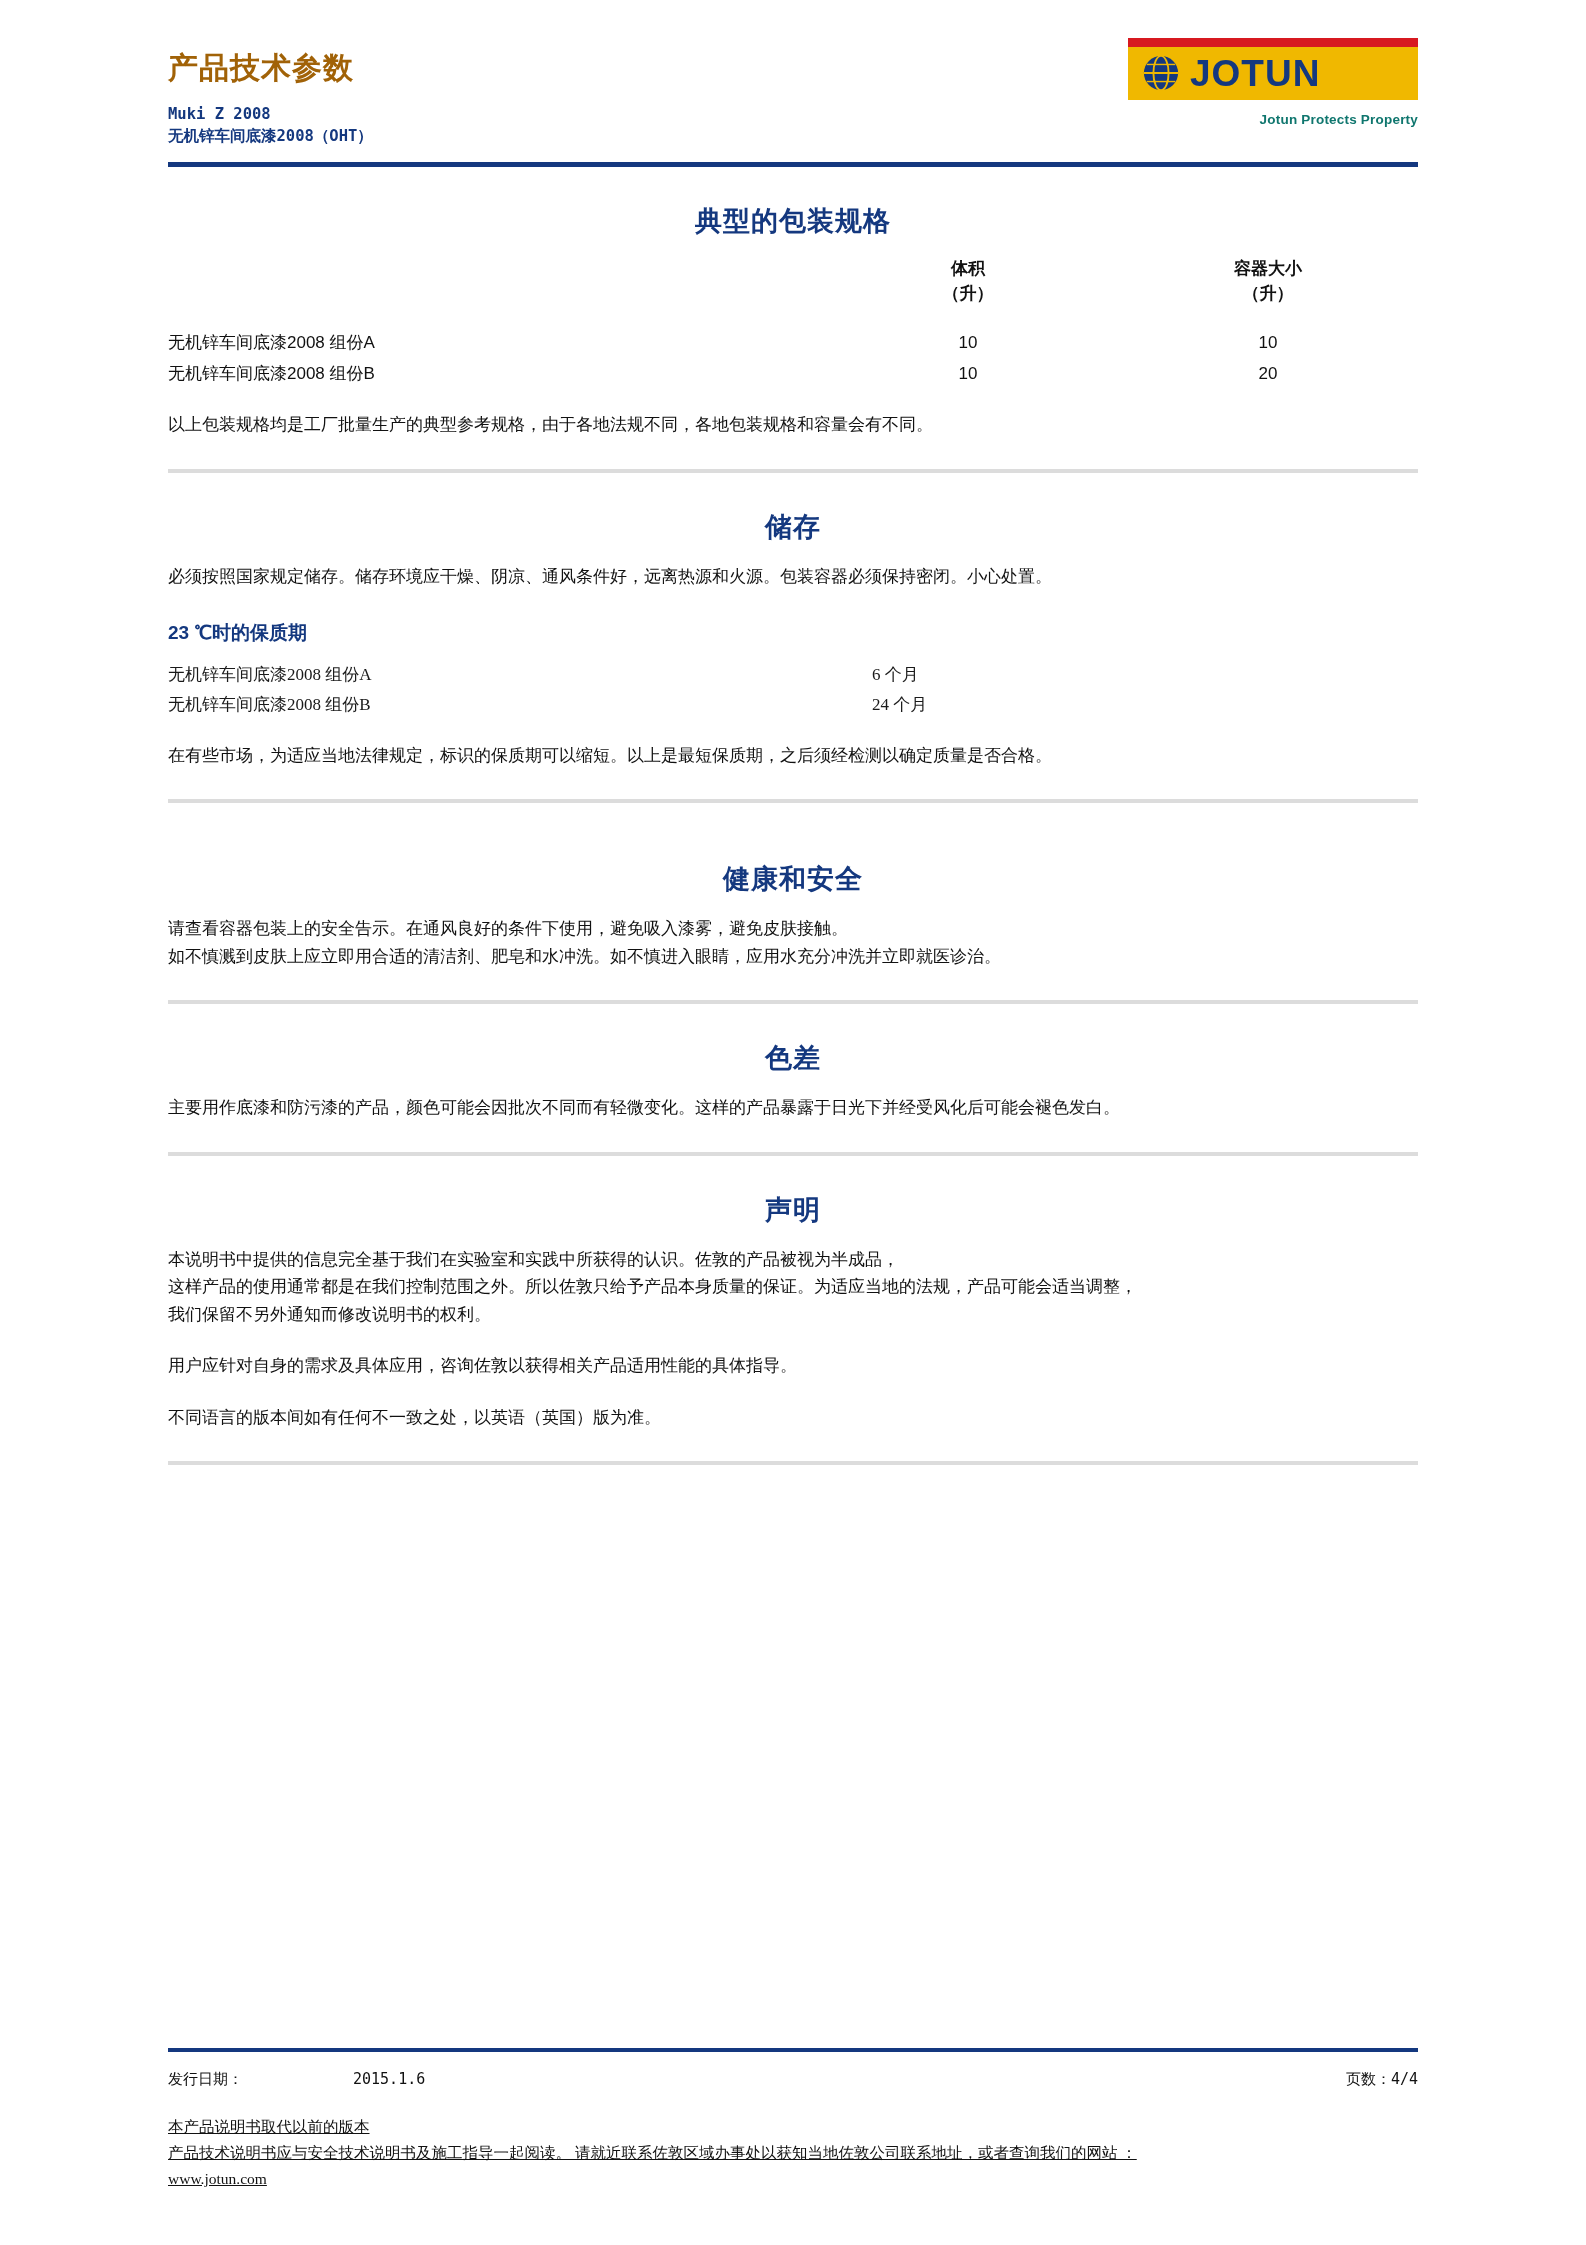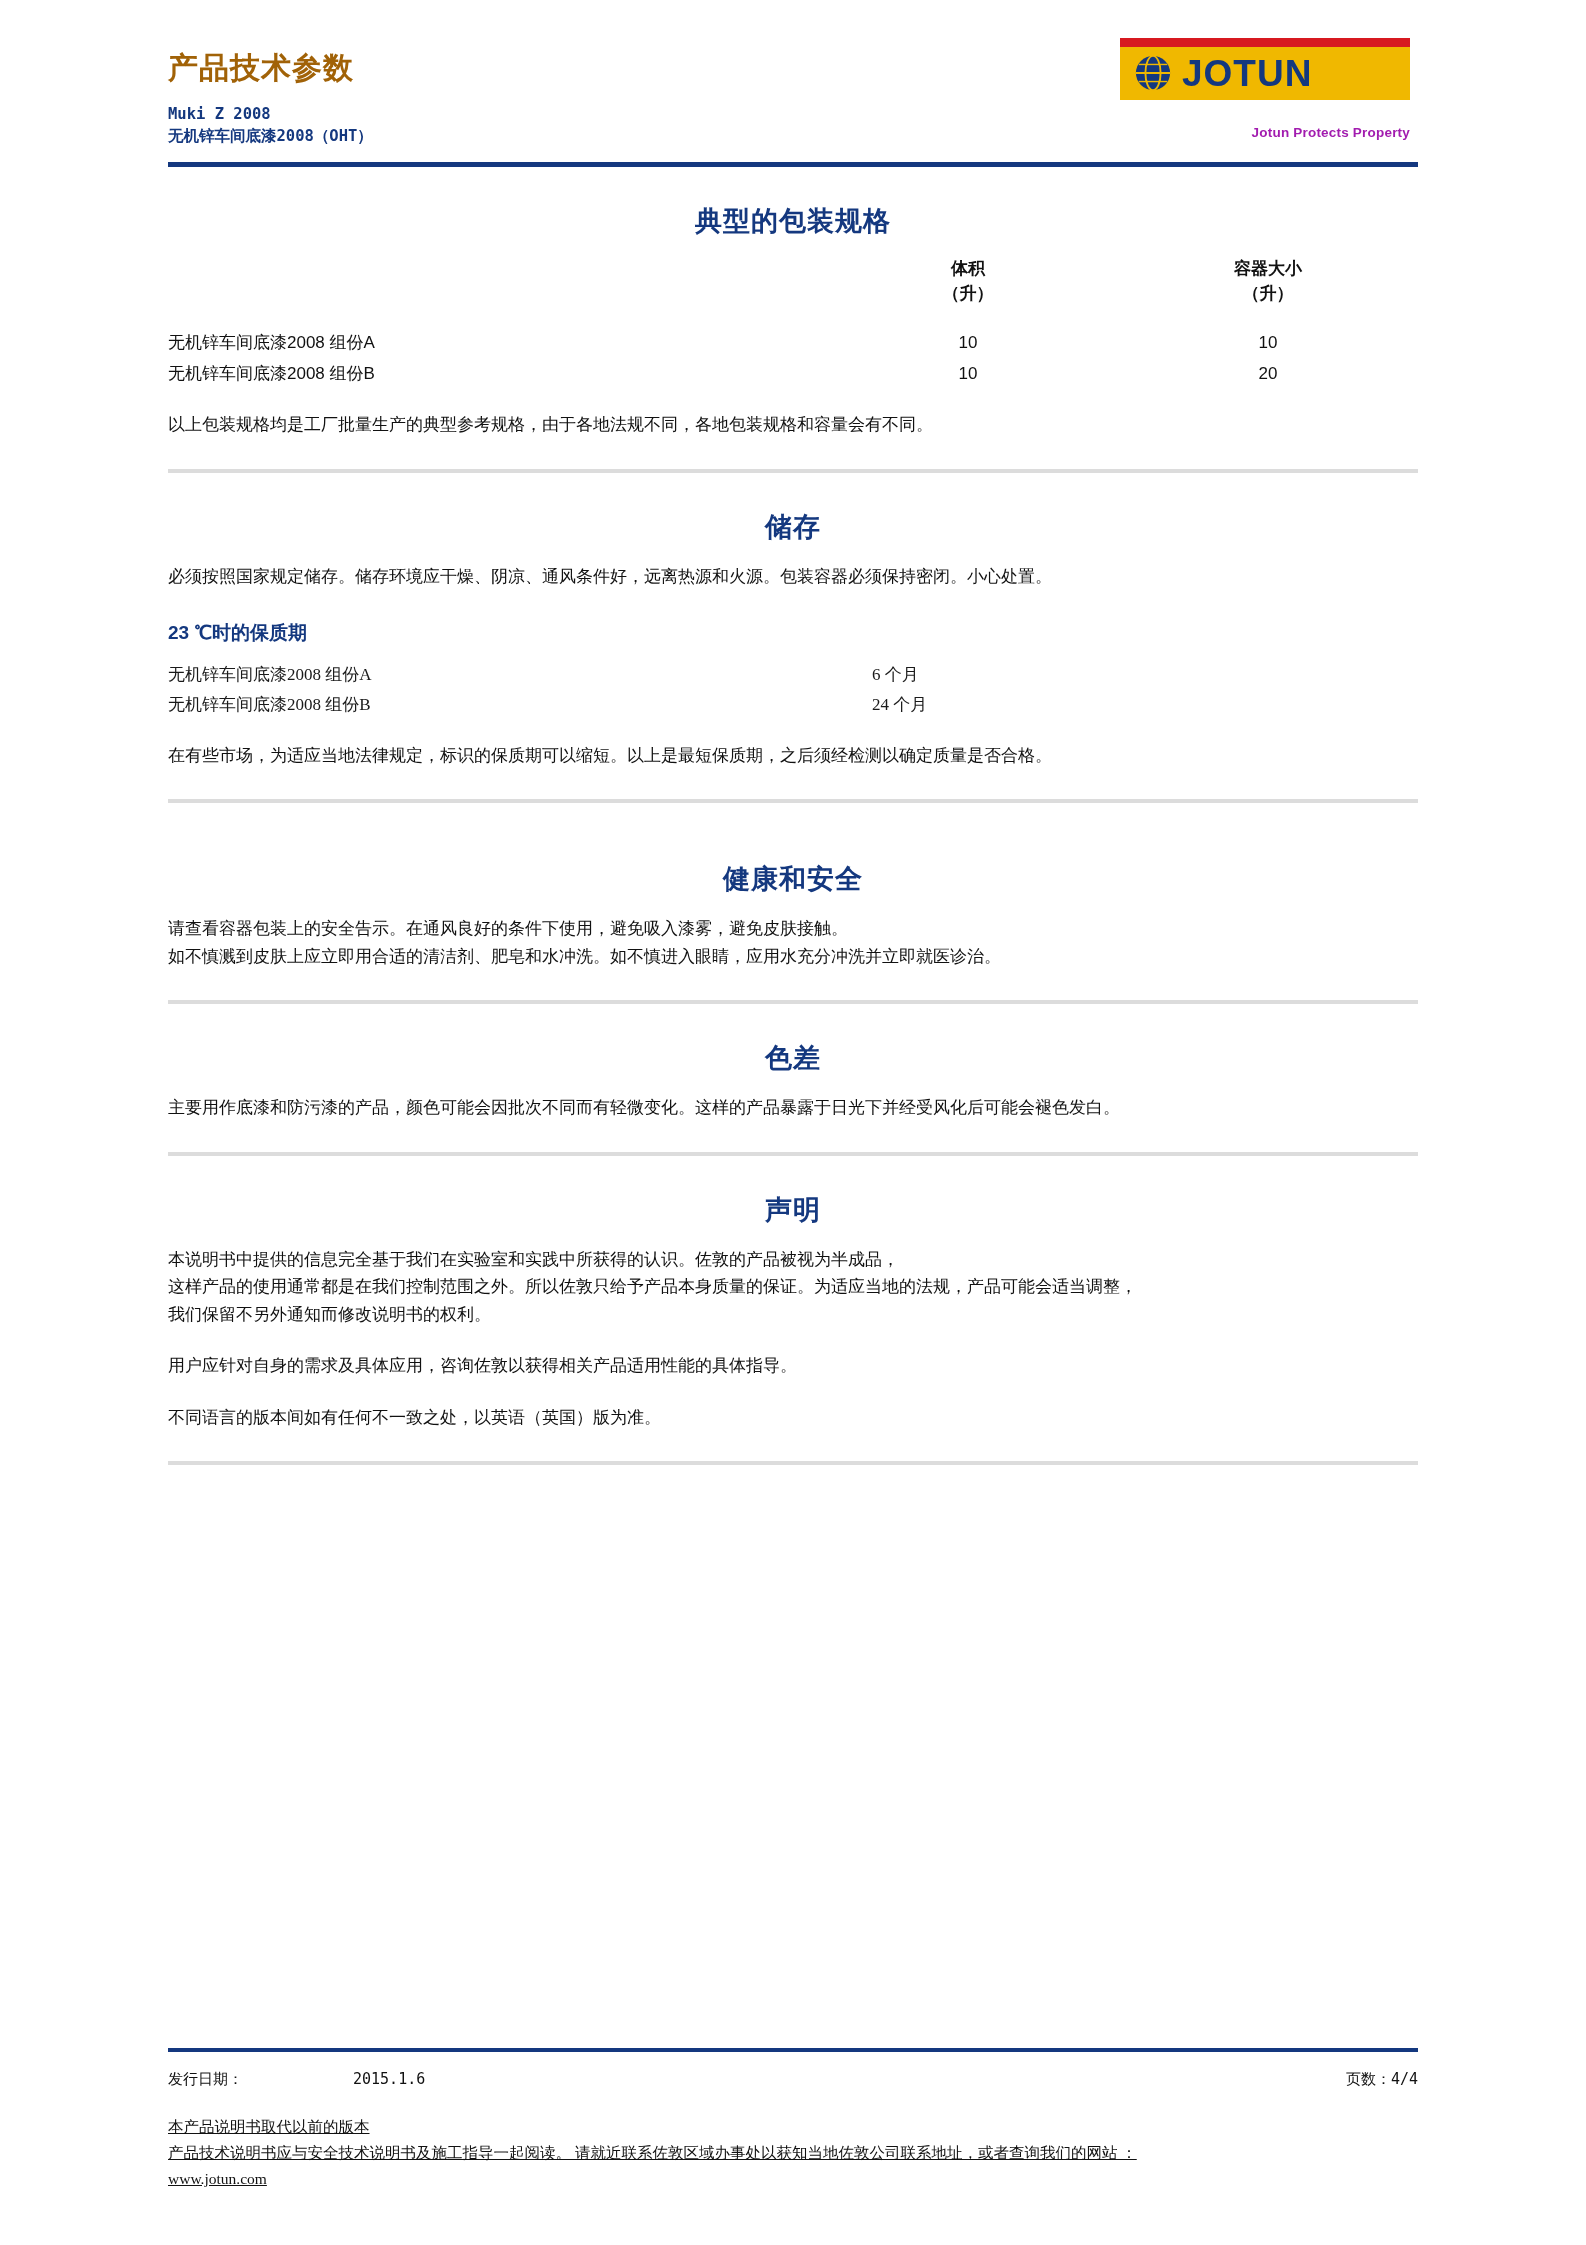--- a/index.html
+++ b/index.html
@@ -54,7 +54,7 @@
   }
   .logo-block {
     position: absolute;
-    right: 8px;
+    right: 0;
     top: 38px;
     width: 290px;
     text-align: right;

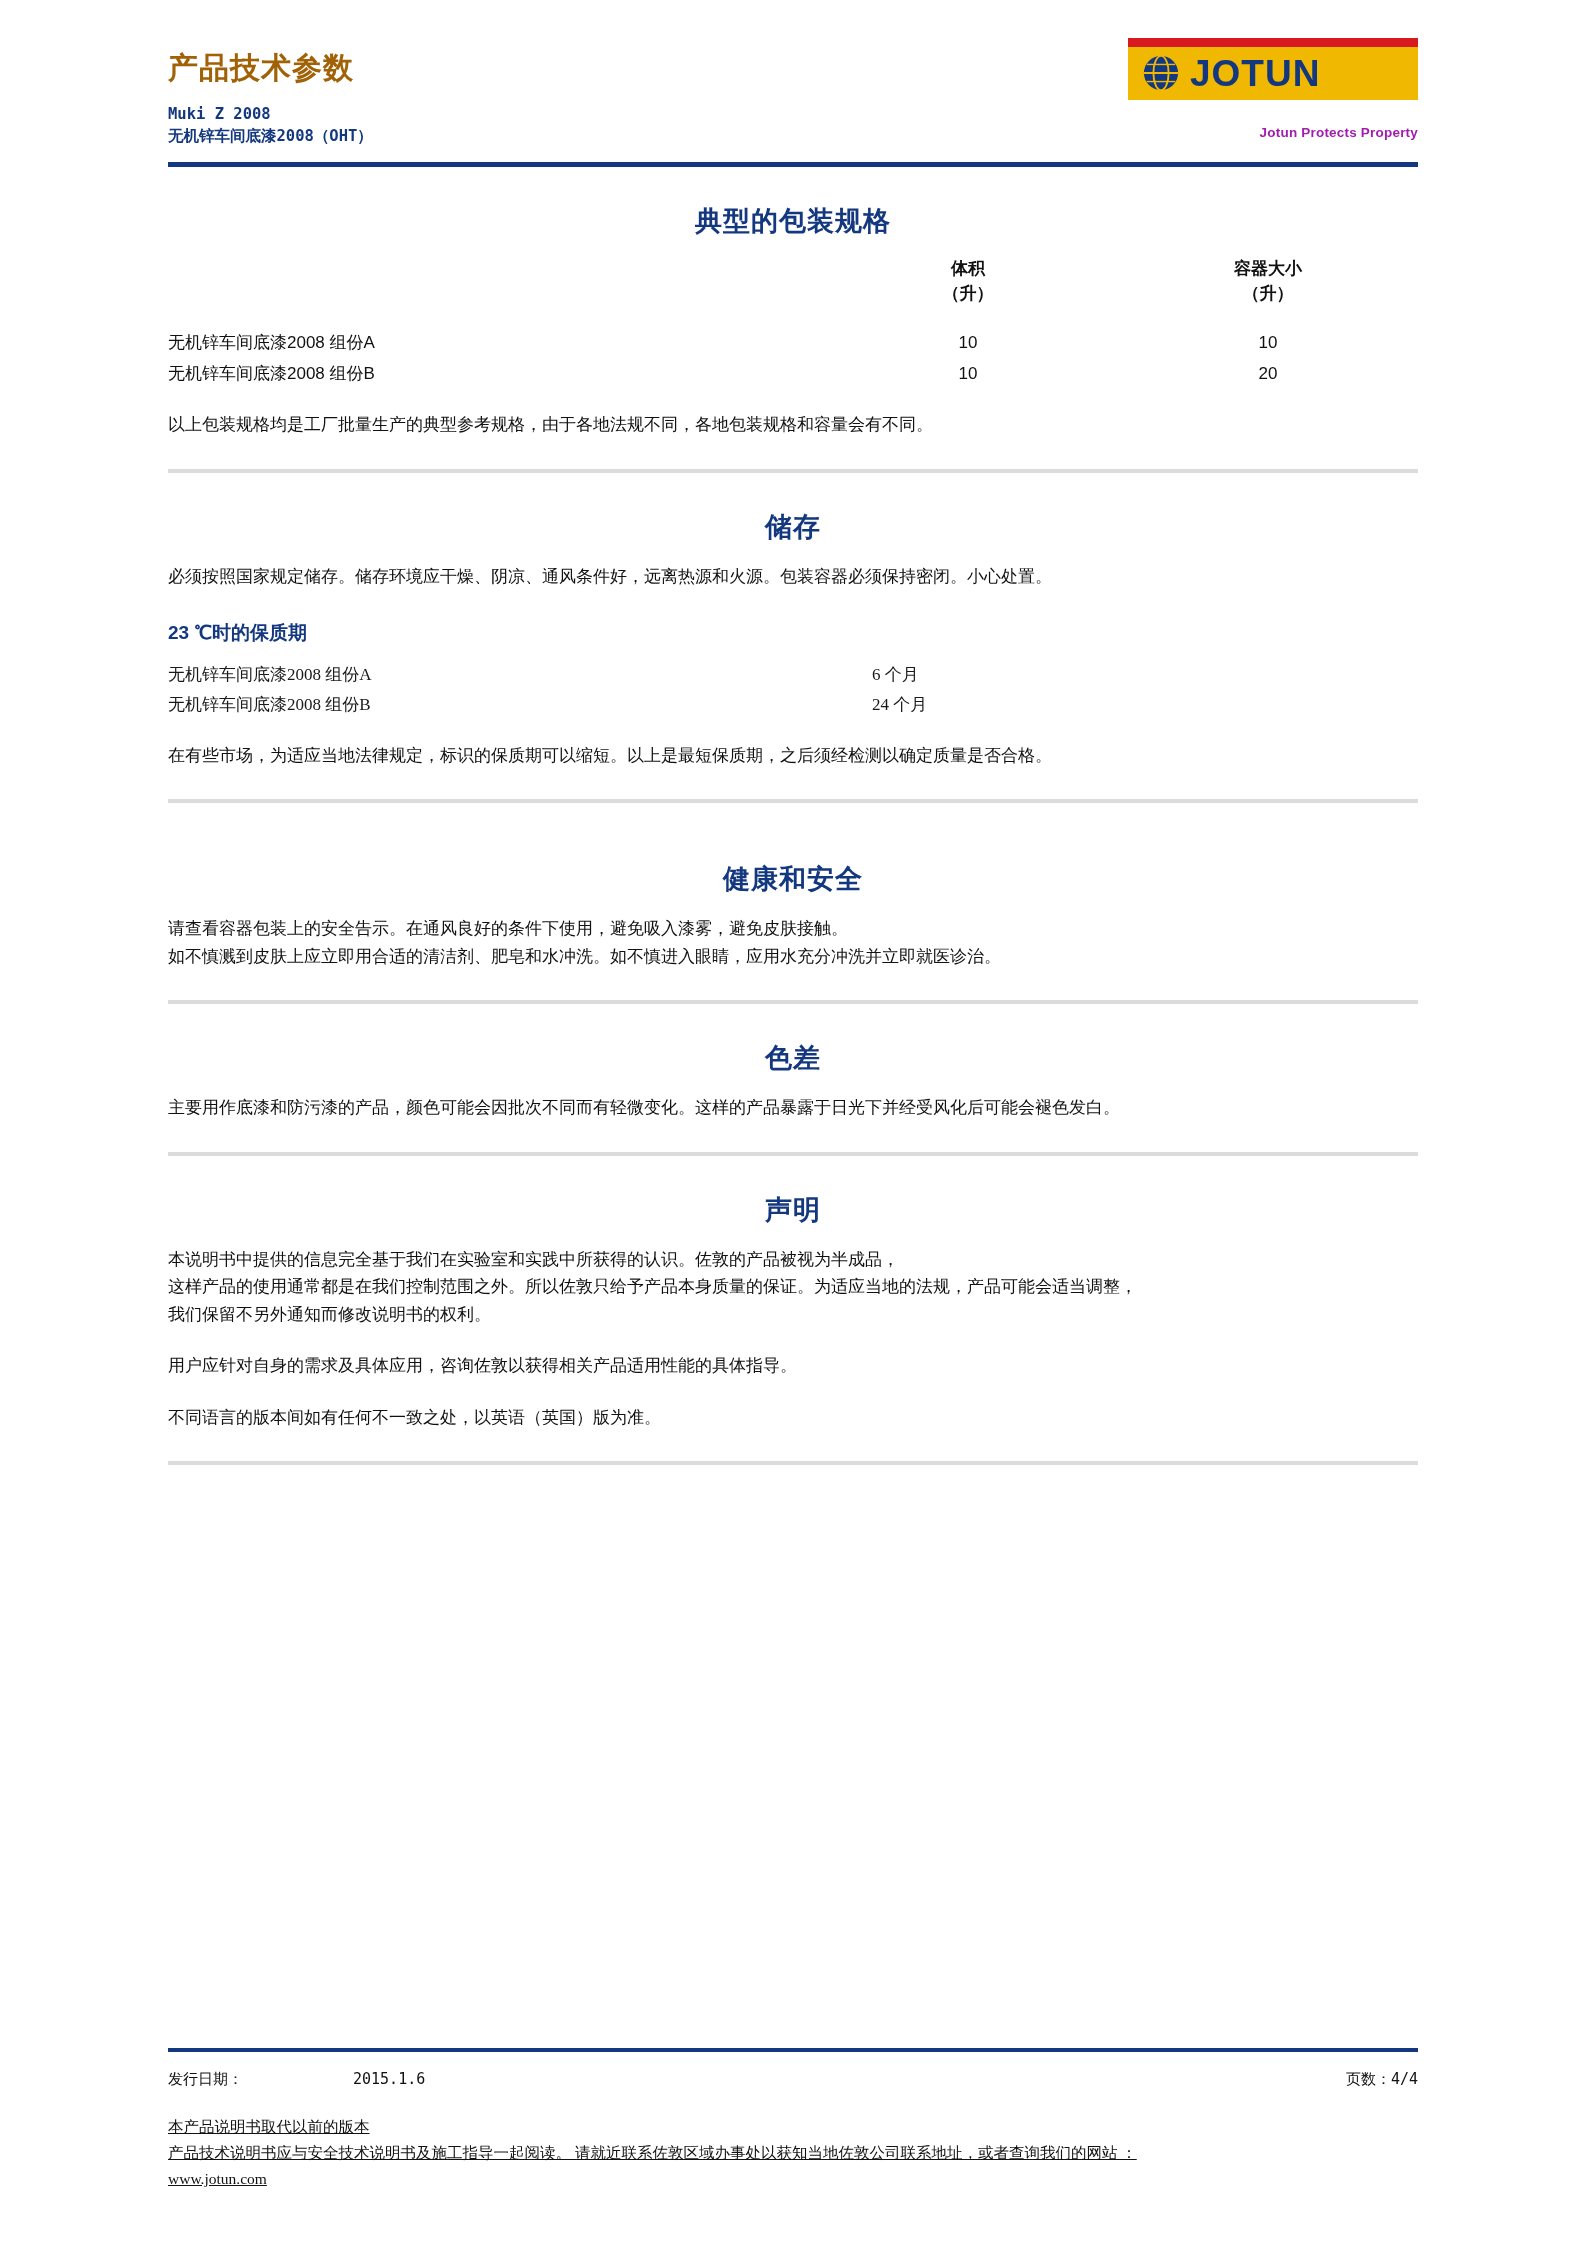--- a/index.html
+++ b/index.html
@@ -94,10 +94,10 @@
     height: 38px;
   }
   .logo-tag {
-    margin-top: 25px;
+    margin-top: 12px;
     font-size: 13.5px;
     font-weight: bold;
-    color: #a21caf;
+    color: #0f766e;
     letter-spacing: 0.2px;
   }
 

